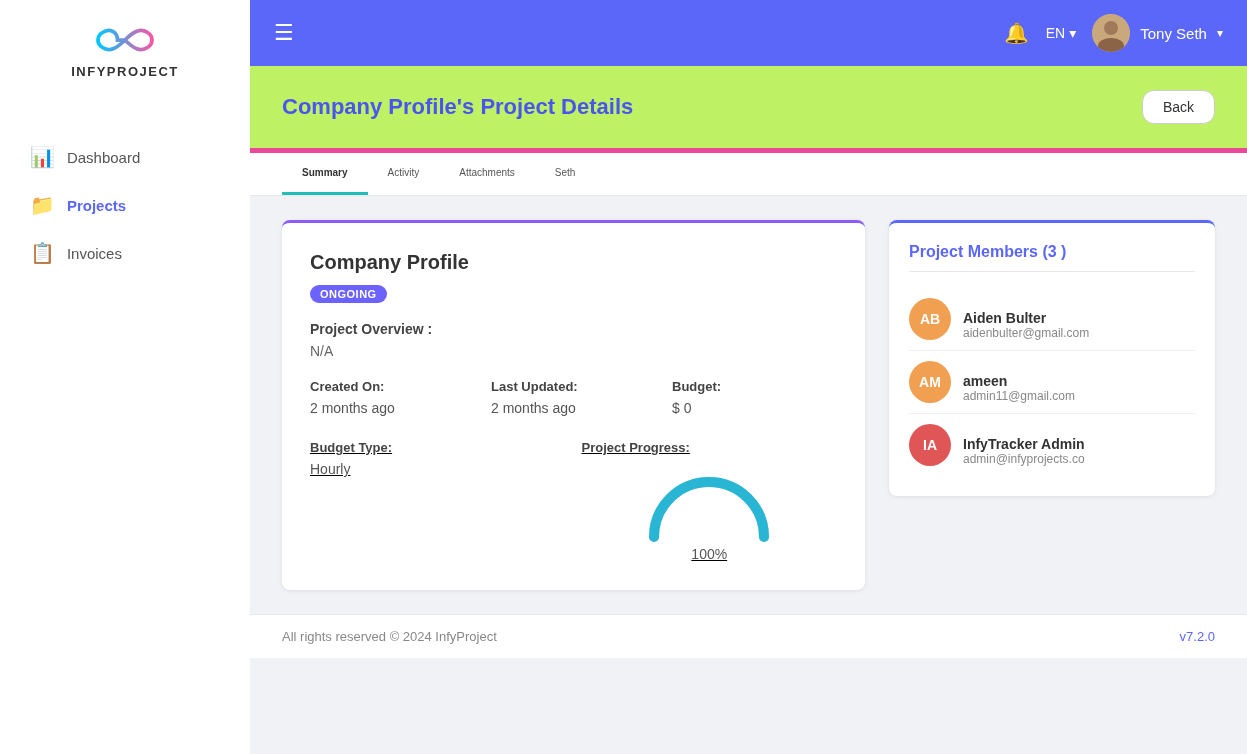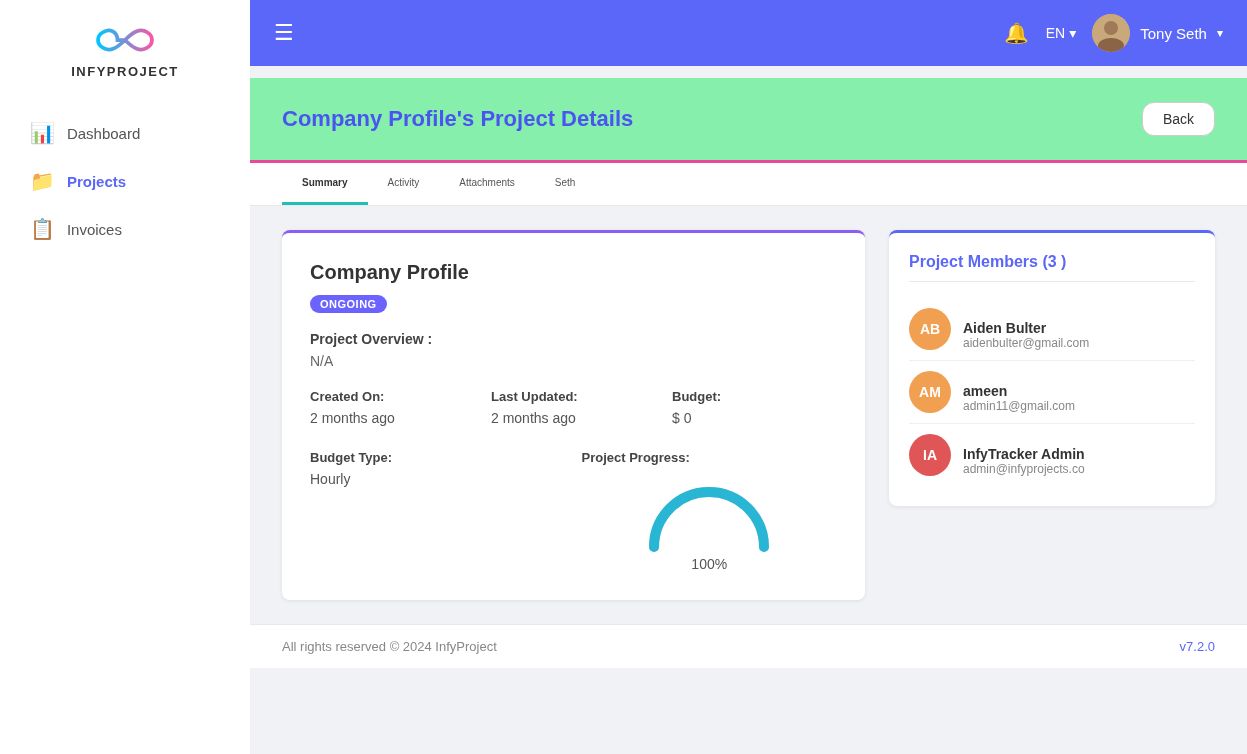--- a/index.html
+++ b/index.html
@@ -16,6 +16,7 @@
       padding-top: 0;
       flex-shrink: 0;
       box-shadow: 2px 0 5px rgba(0,0,0,0.05);
+      gap: 24px;
     }
     .sidebar-logo {
       display: flex;

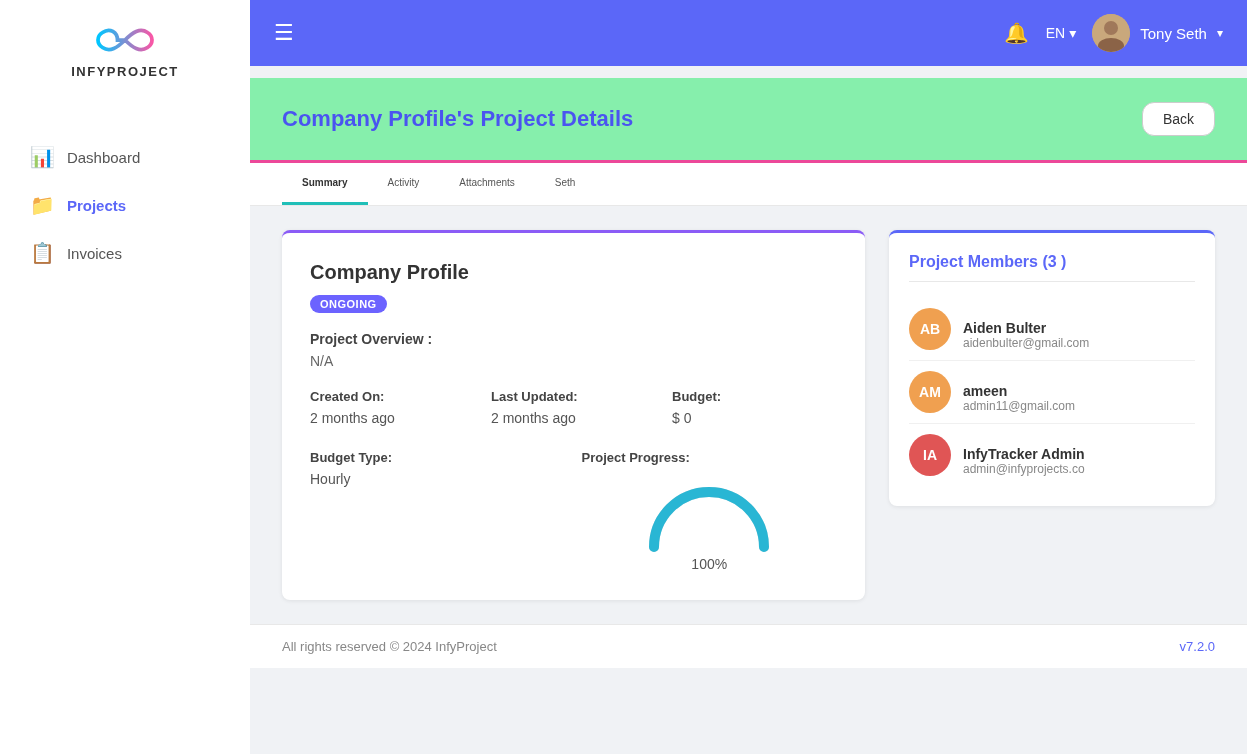--- a/index.html
+++ b/index.html
@@ -126,13 +126,12 @@
 
     
     .page-header {
-      background: #86efac;
+      background: #bef264;
       padding: 24px 32px;
       display: flex;
       align-items: center;
       justify-content: space-between;
-      border-bottom: 3px solid #ec4899;
-      margin-top: 12px;
+      border-bottom: 5px solid #ec4899;
     }
     .page-title {
       font-size: 22px;

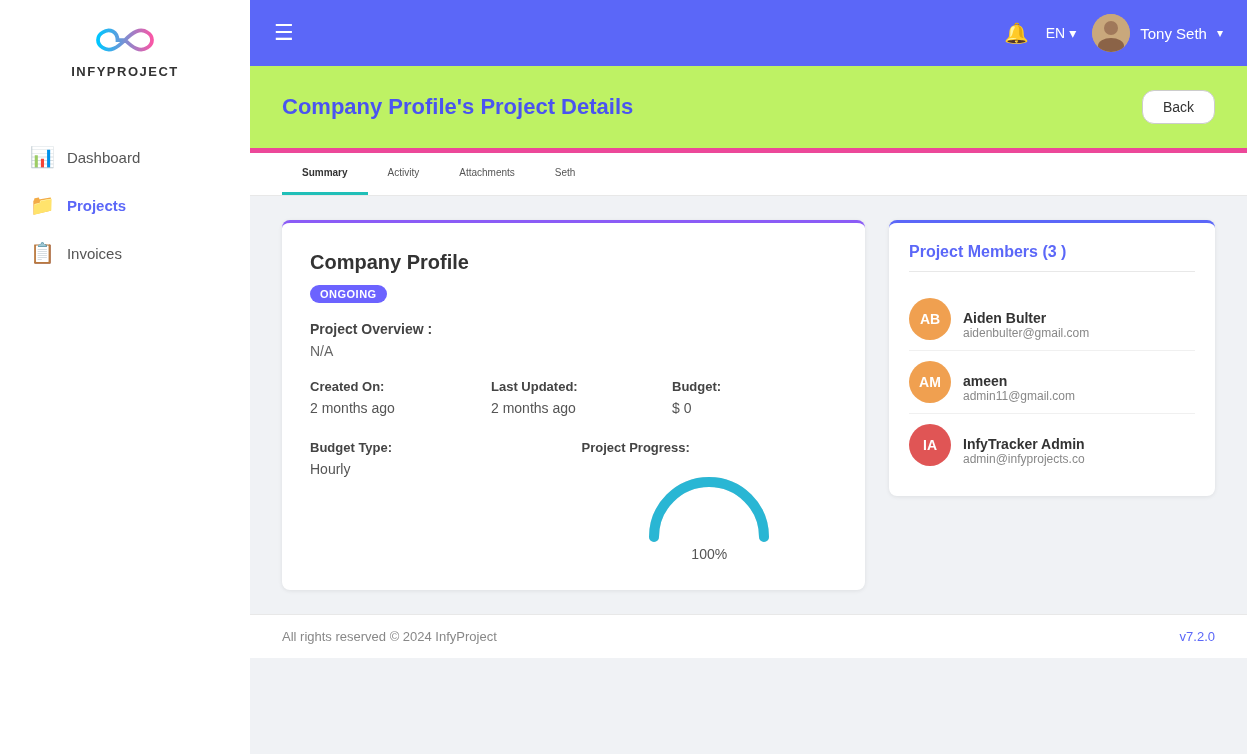--- a/index.html
+++ b/index.html
@@ -235,6 +235,7 @@
       display: grid;
       grid-template-columns: 1fr 1fr;
       gap: 16px;
+      text-decoration: underline;
     }
     .budget-type-label {
       font-size: 13px;

